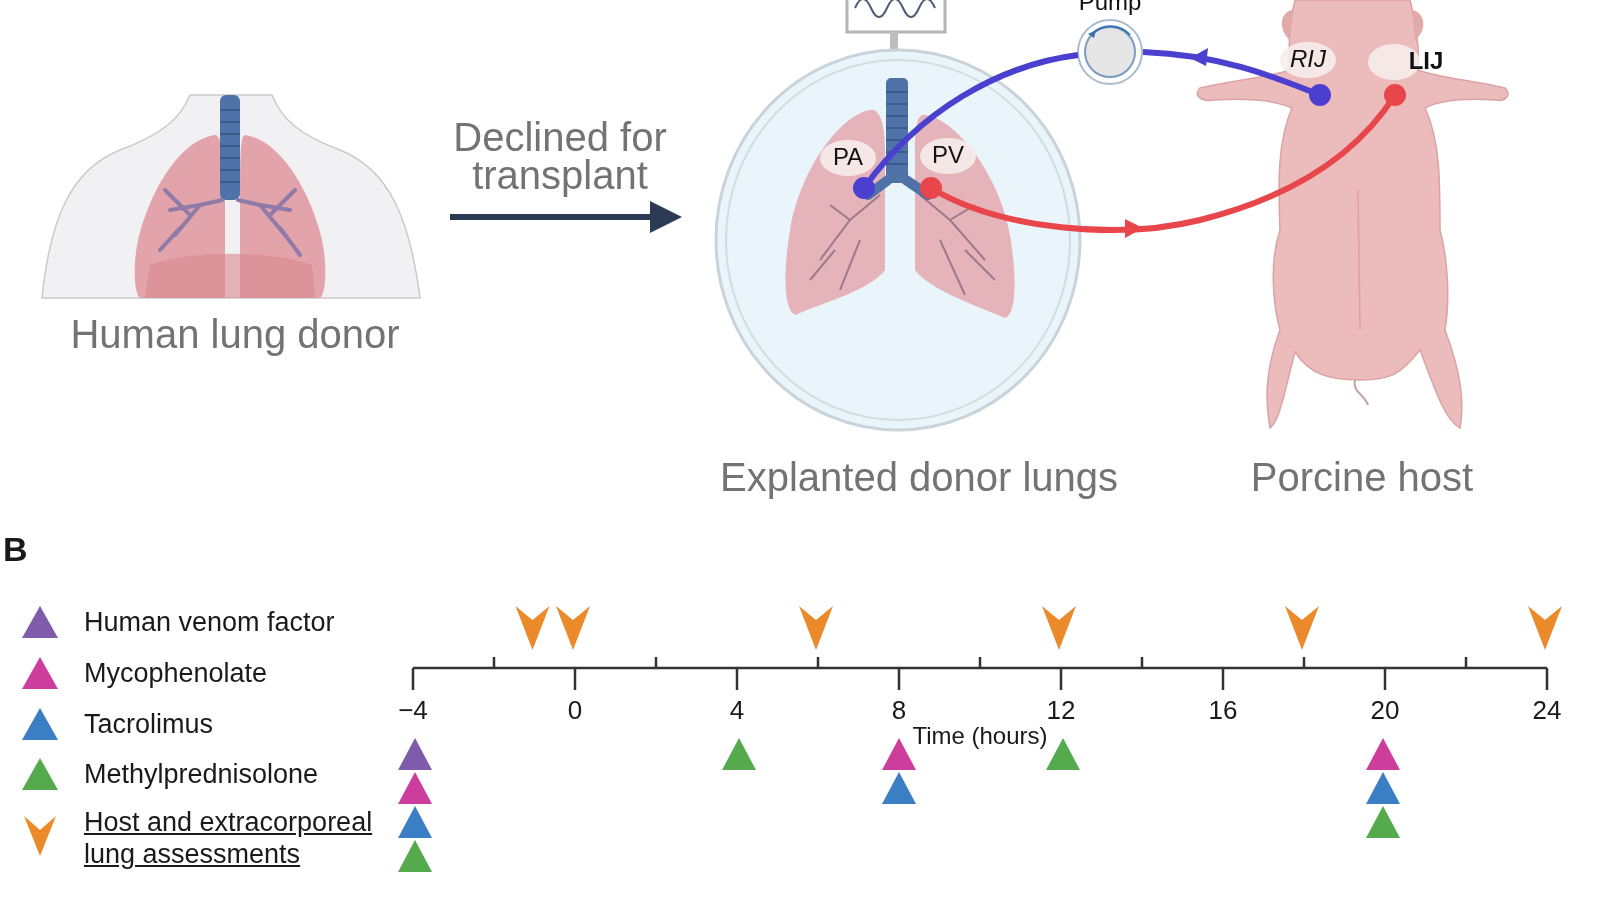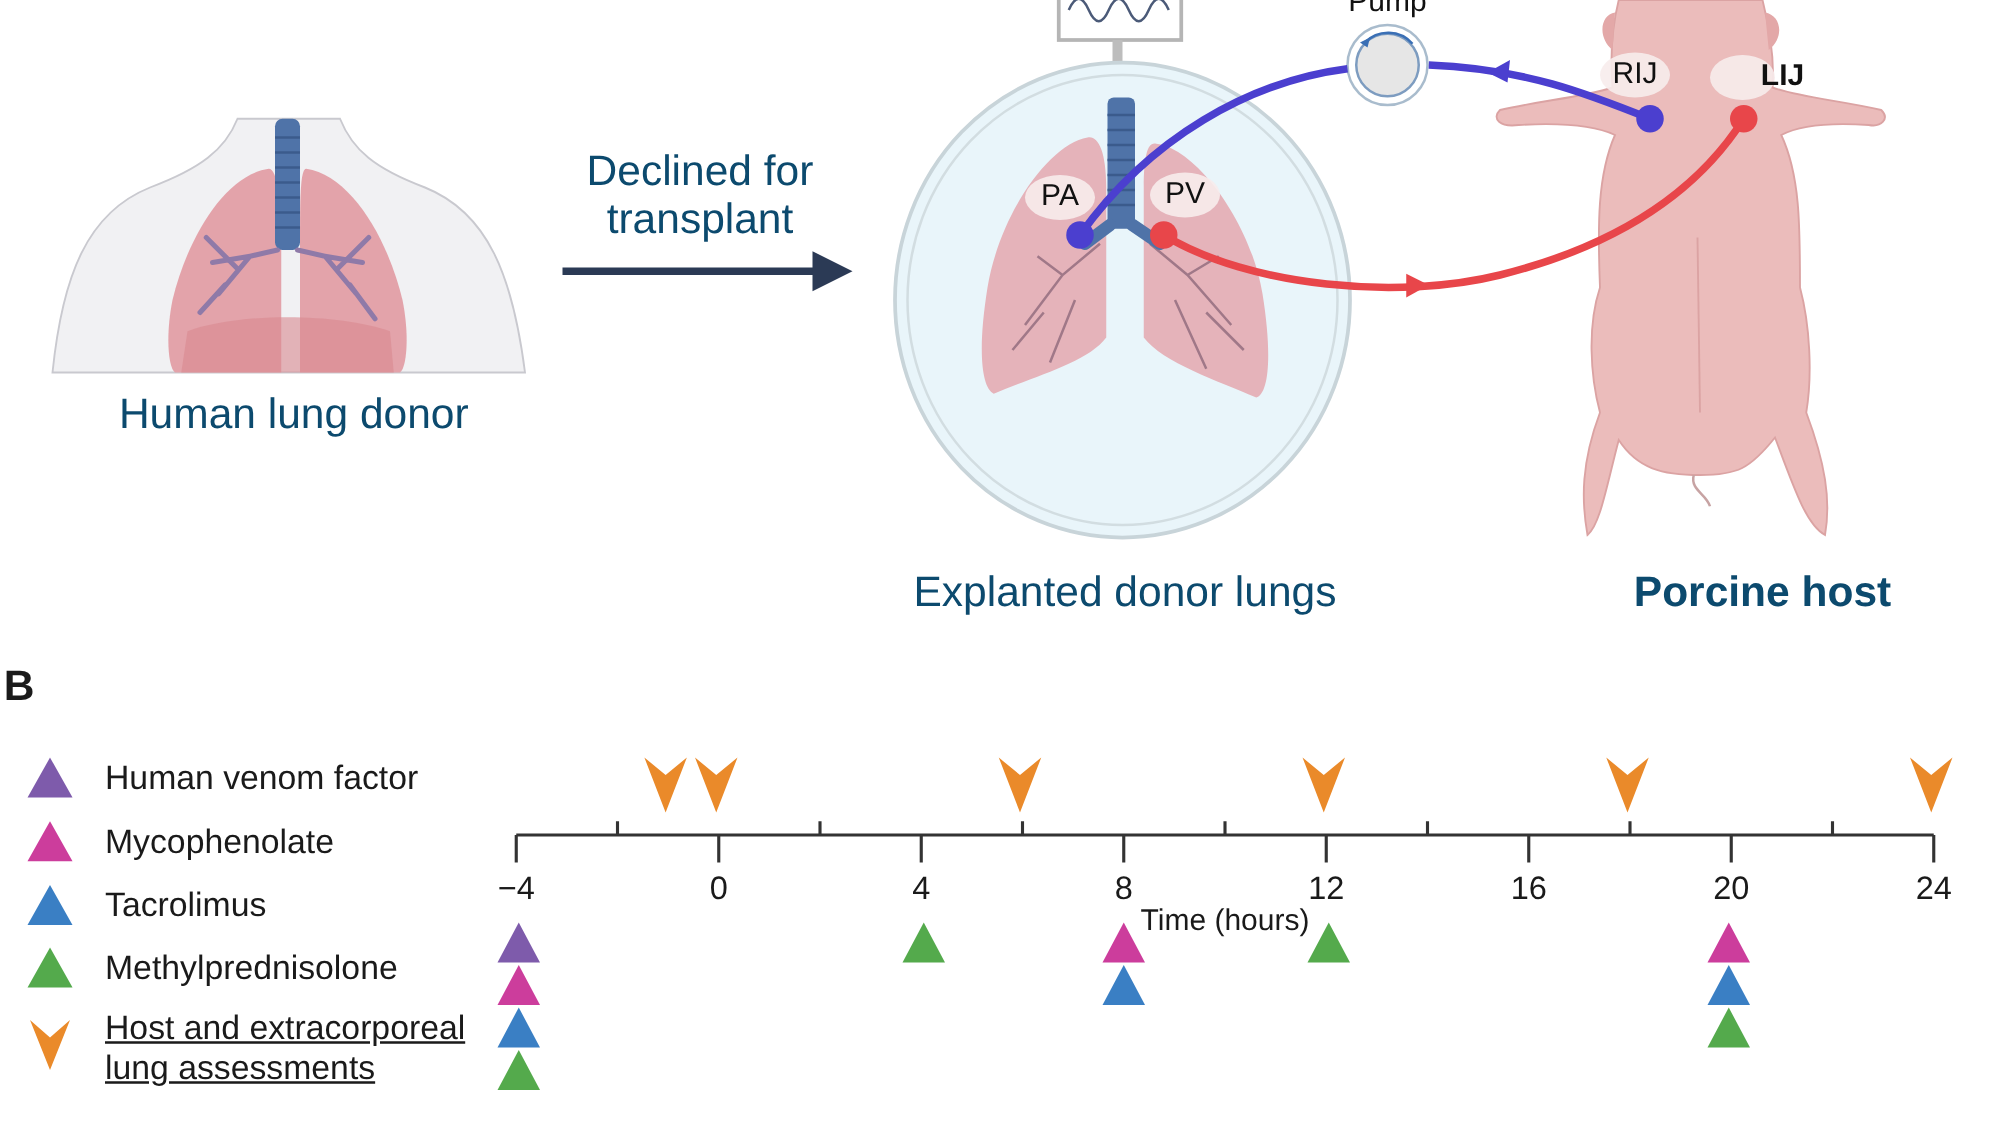--- a/index.html
+++ b/index.html
@@ -118,7 +118,7 @@
 <div class="abs pill-label center" style="left:1060px;top:-12px;width:100px;">Pump</div>
 <div class="abs pill-label center" style="left:818px;top:143px;width:60px;">PA</div>
 <div class="abs pill-label center" style="left:918px;top:141px;width:60px;">PV</div>
-<div class="abs pill-label center" style="left:1278px;top:45px;width:60px;">RIJ</div>
+<div class="abs pill-label center" style="left:1278px;top:45px;width:60px;font-style:italic;">RIJ</div>
 <div class="abs pill-label center" style="left:1396px;top:47px;width:60px;font-weight:bold;">LIJ</div>
 
 <div class="abs panel-letter" style="left:3px;top:530px;">B</div>

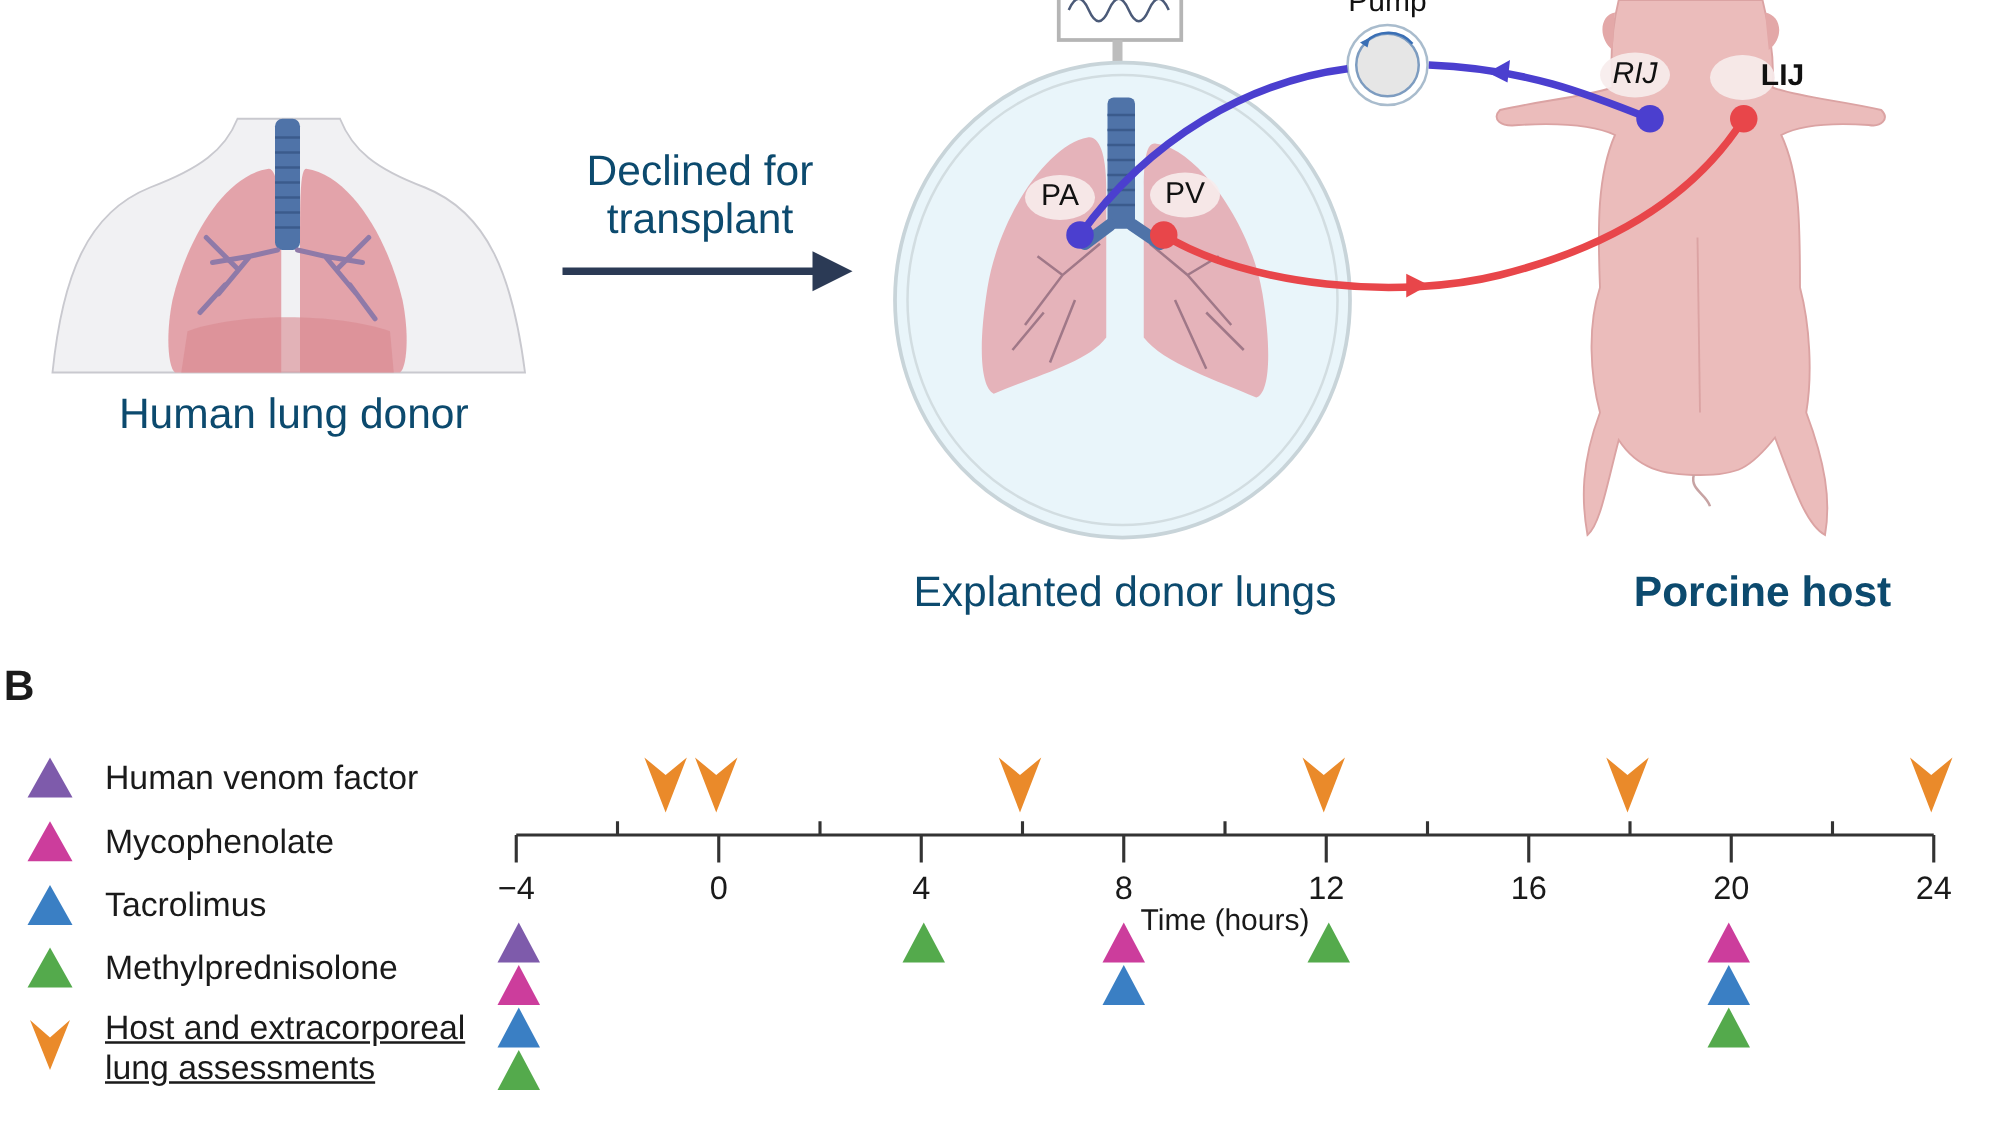--- a/index.html
+++ b/index.html
@@ -6,7 +6,7 @@
     body { width: 1600px; height: 900px; position: relative; overflow: hidden;
            font-family: "Liberation Sans", "DejaVu Sans", sans-serif; color: #1a1a1a; }
     .abs { position: absolute; }
-    .label { font-size: 34px; color: #0c4a6e; white-space: nowrap; }
+    .label { font-size: 40px; color: #737373; white-space: nowrap; }
     .center { text-align: center; }
     .pill-label { font-size: 24px; color: #111; }
     .panel-letter { font-size: 34px; font-weight: bold; }

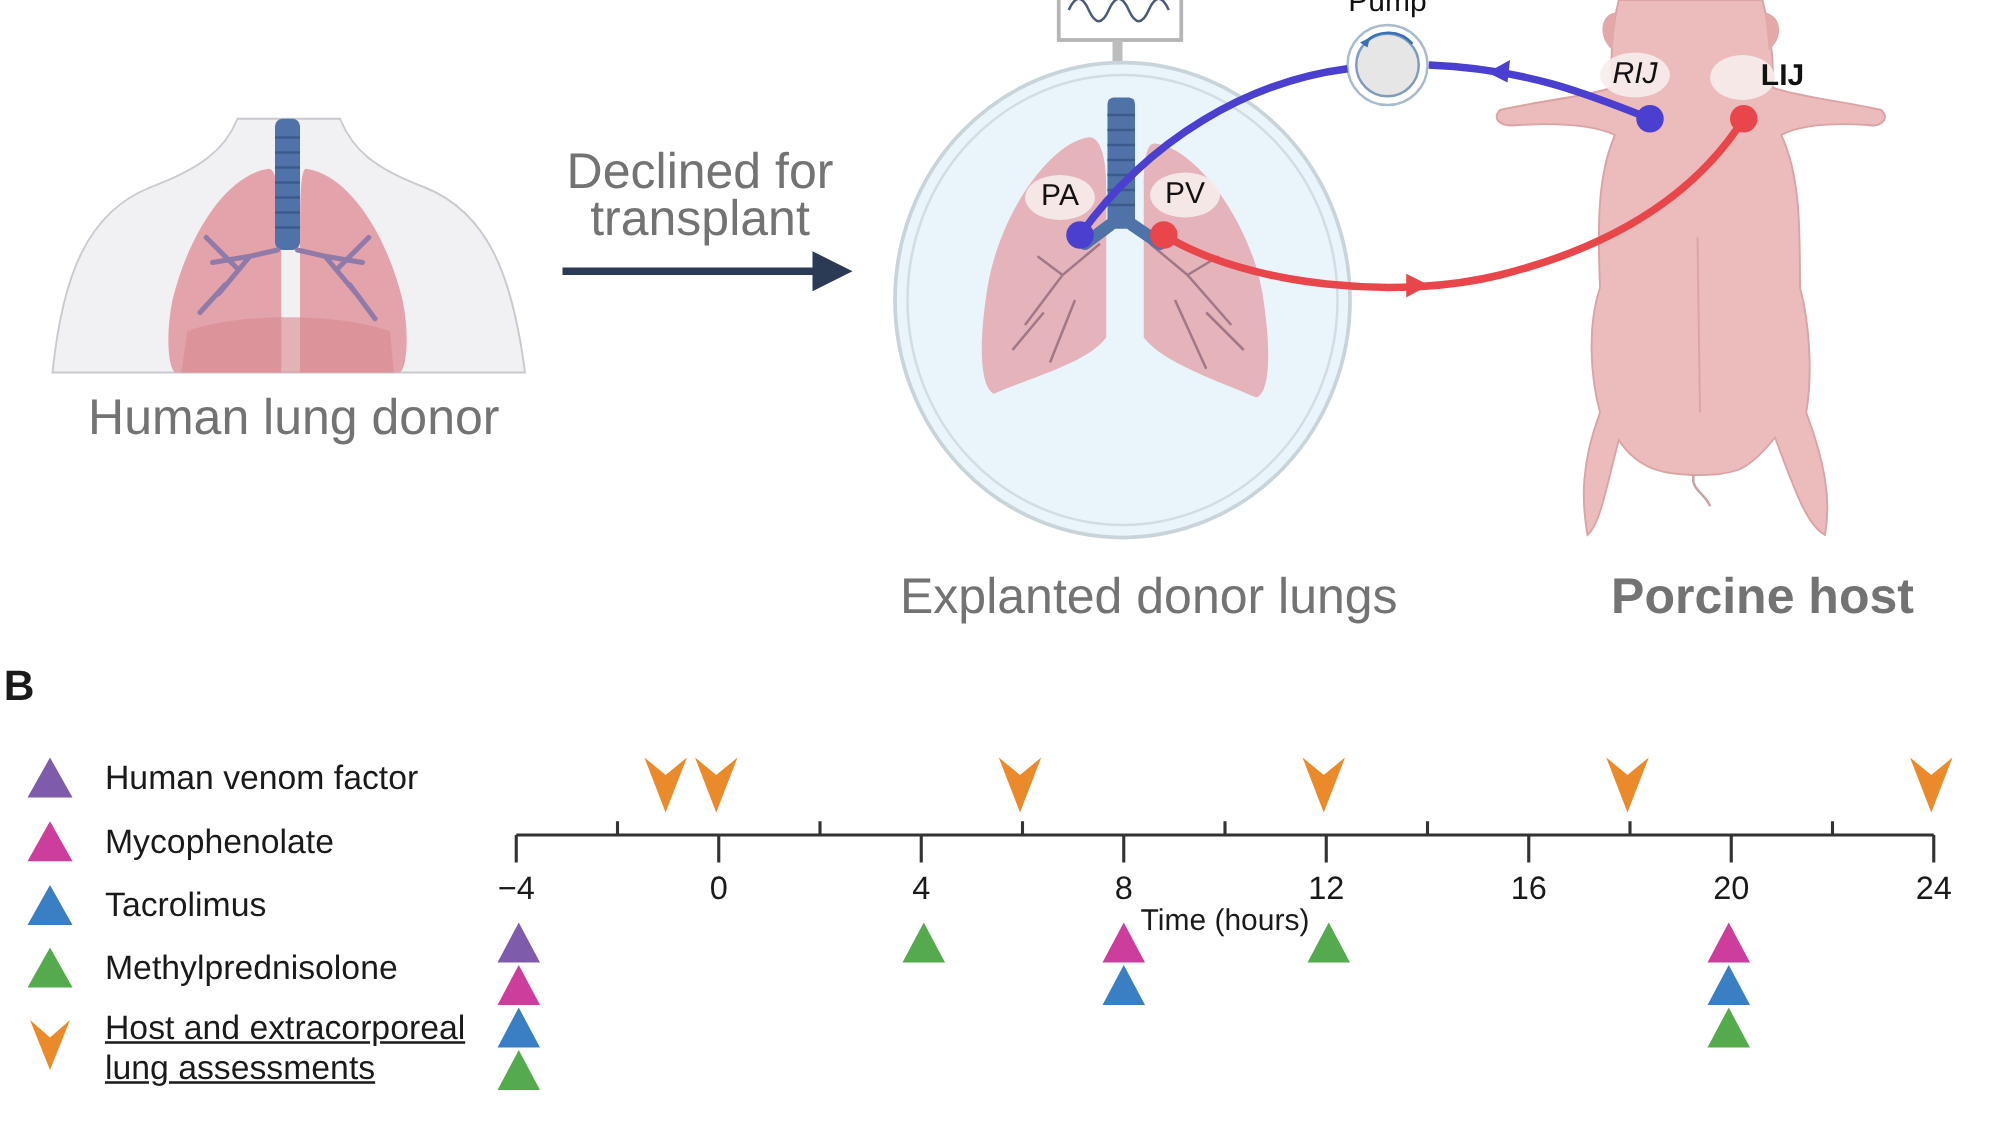--- a/index.html
+++ b/index.html
@@ -114,7 +114,7 @@
   <div>transplant</div>
 </div>
 <div class="abs label center" style="left:720px;top:455px;width:360px;">Explanted donor lungs</div>
-<div class="abs label center" style="left:1280px;top:455px;width:260px;font-weight:bold;">Porcine host</div>
+<div class="abs label center" style="left:1232px;top:455px;width:260px;">Porcine host</div>
 <div class="abs pill-label center" style="left:1060px;top:-12px;width:100px;">Pump</div>
 <div class="abs pill-label center" style="left:818px;top:143px;width:60px;">PA</div>
 <div class="abs pill-label center" style="left:918px;top:141px;width:60px;">PV</div>

